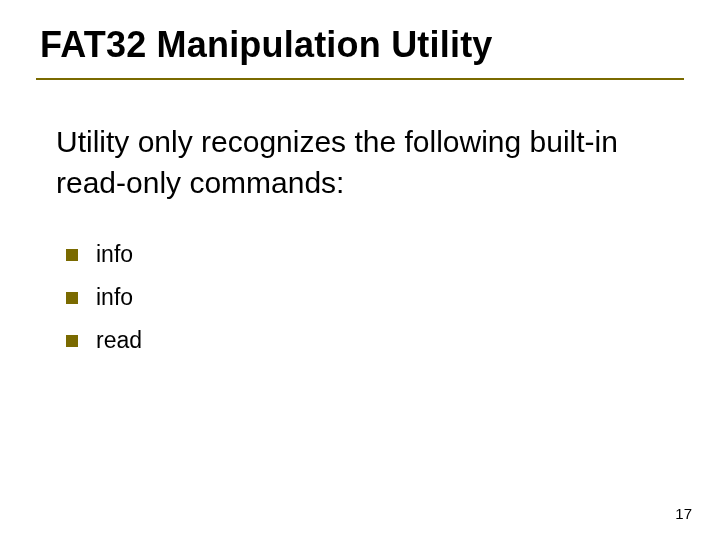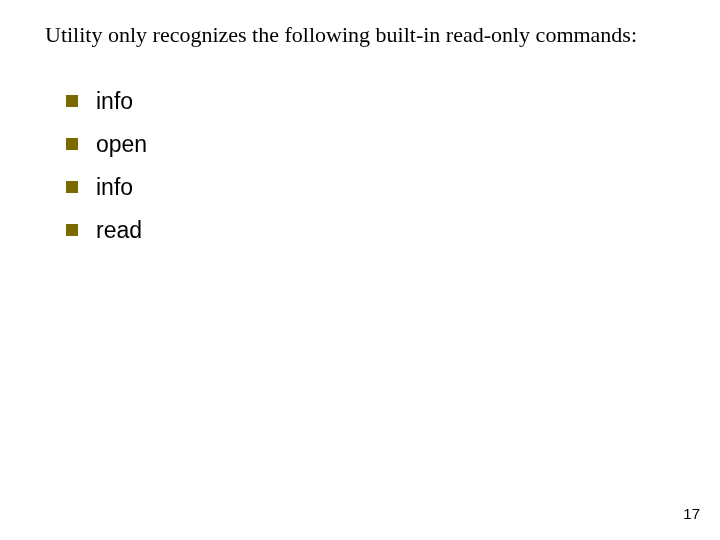--- a/index.html
+++ b/index.html
@@ -73,6 +73,9 @@
 
 <div class="slide">
 
+  <div class="title-wrap">
+    <div class="title">FAT32 Manipulation Utility</div>
+  </div>
 
   <div class="intro">Utility only recognizes the following built-in read-only commands:</div>
 

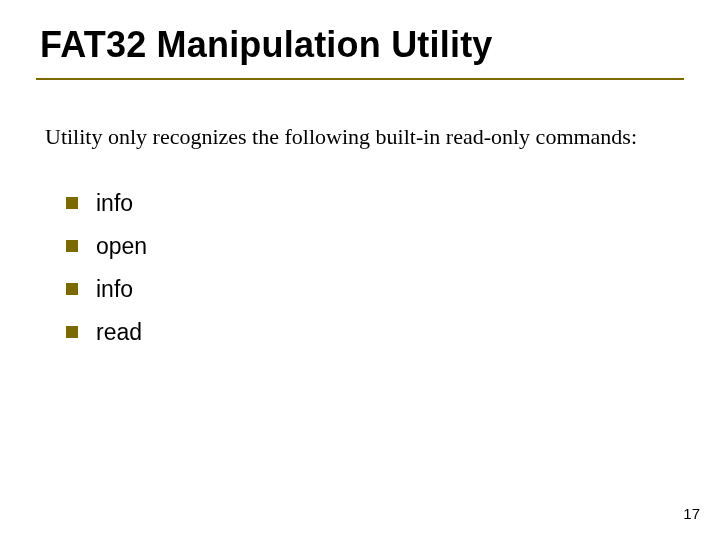--- a/index.html
+++ b/index.html
@@ -32,10 +32,9 @@
     letter-spacing: 0.2px;
   }
   .intro {
-    font-size: 22px;
+    font-size: 30px;
     line-height: 1.35;
-    margin: 0 6px 38px 9px;
-    font-family: Liberation Serif, serif;
+    margin: 0 6px 38px 20px;
   }
   .columns {
     display: flex;

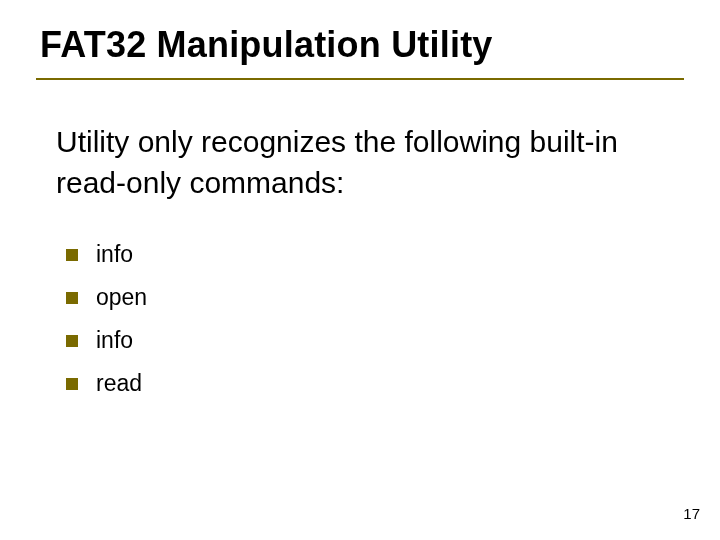--- a/index.html
+++ b/index.html
@@ -86,10 +86,6 @@
       </div>
       <div class="item">
         <div class="bullet"></div>
-        <div class="item-label">open</div>
-      </div>
-      <div class="item">
-        <div class="bullet"></div>
         <div class="item-label">info</div>
       </div>
       <div class="item">

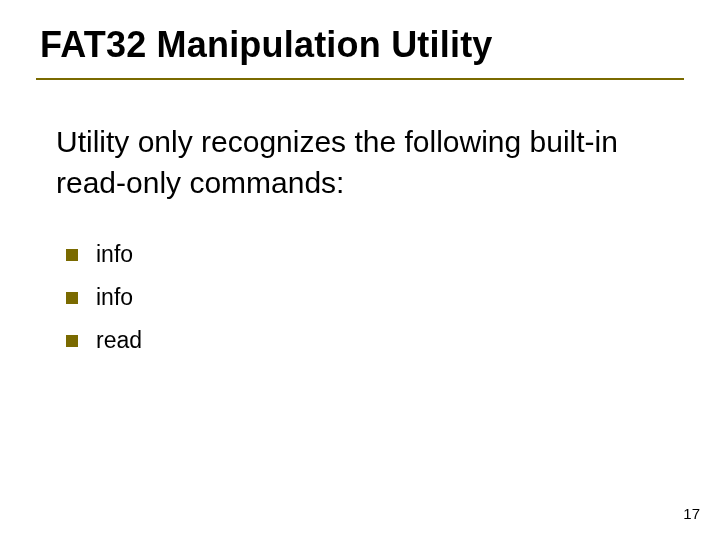--- a/index.html
+++ b/index.html
@@ -62,7 +62,7 @@
   .page-num {
     position: absolute;
     bottom: 18px;
-    right: 20px;
+    right: 28px;
     font-size: 15px;
     color: #000;
   }

